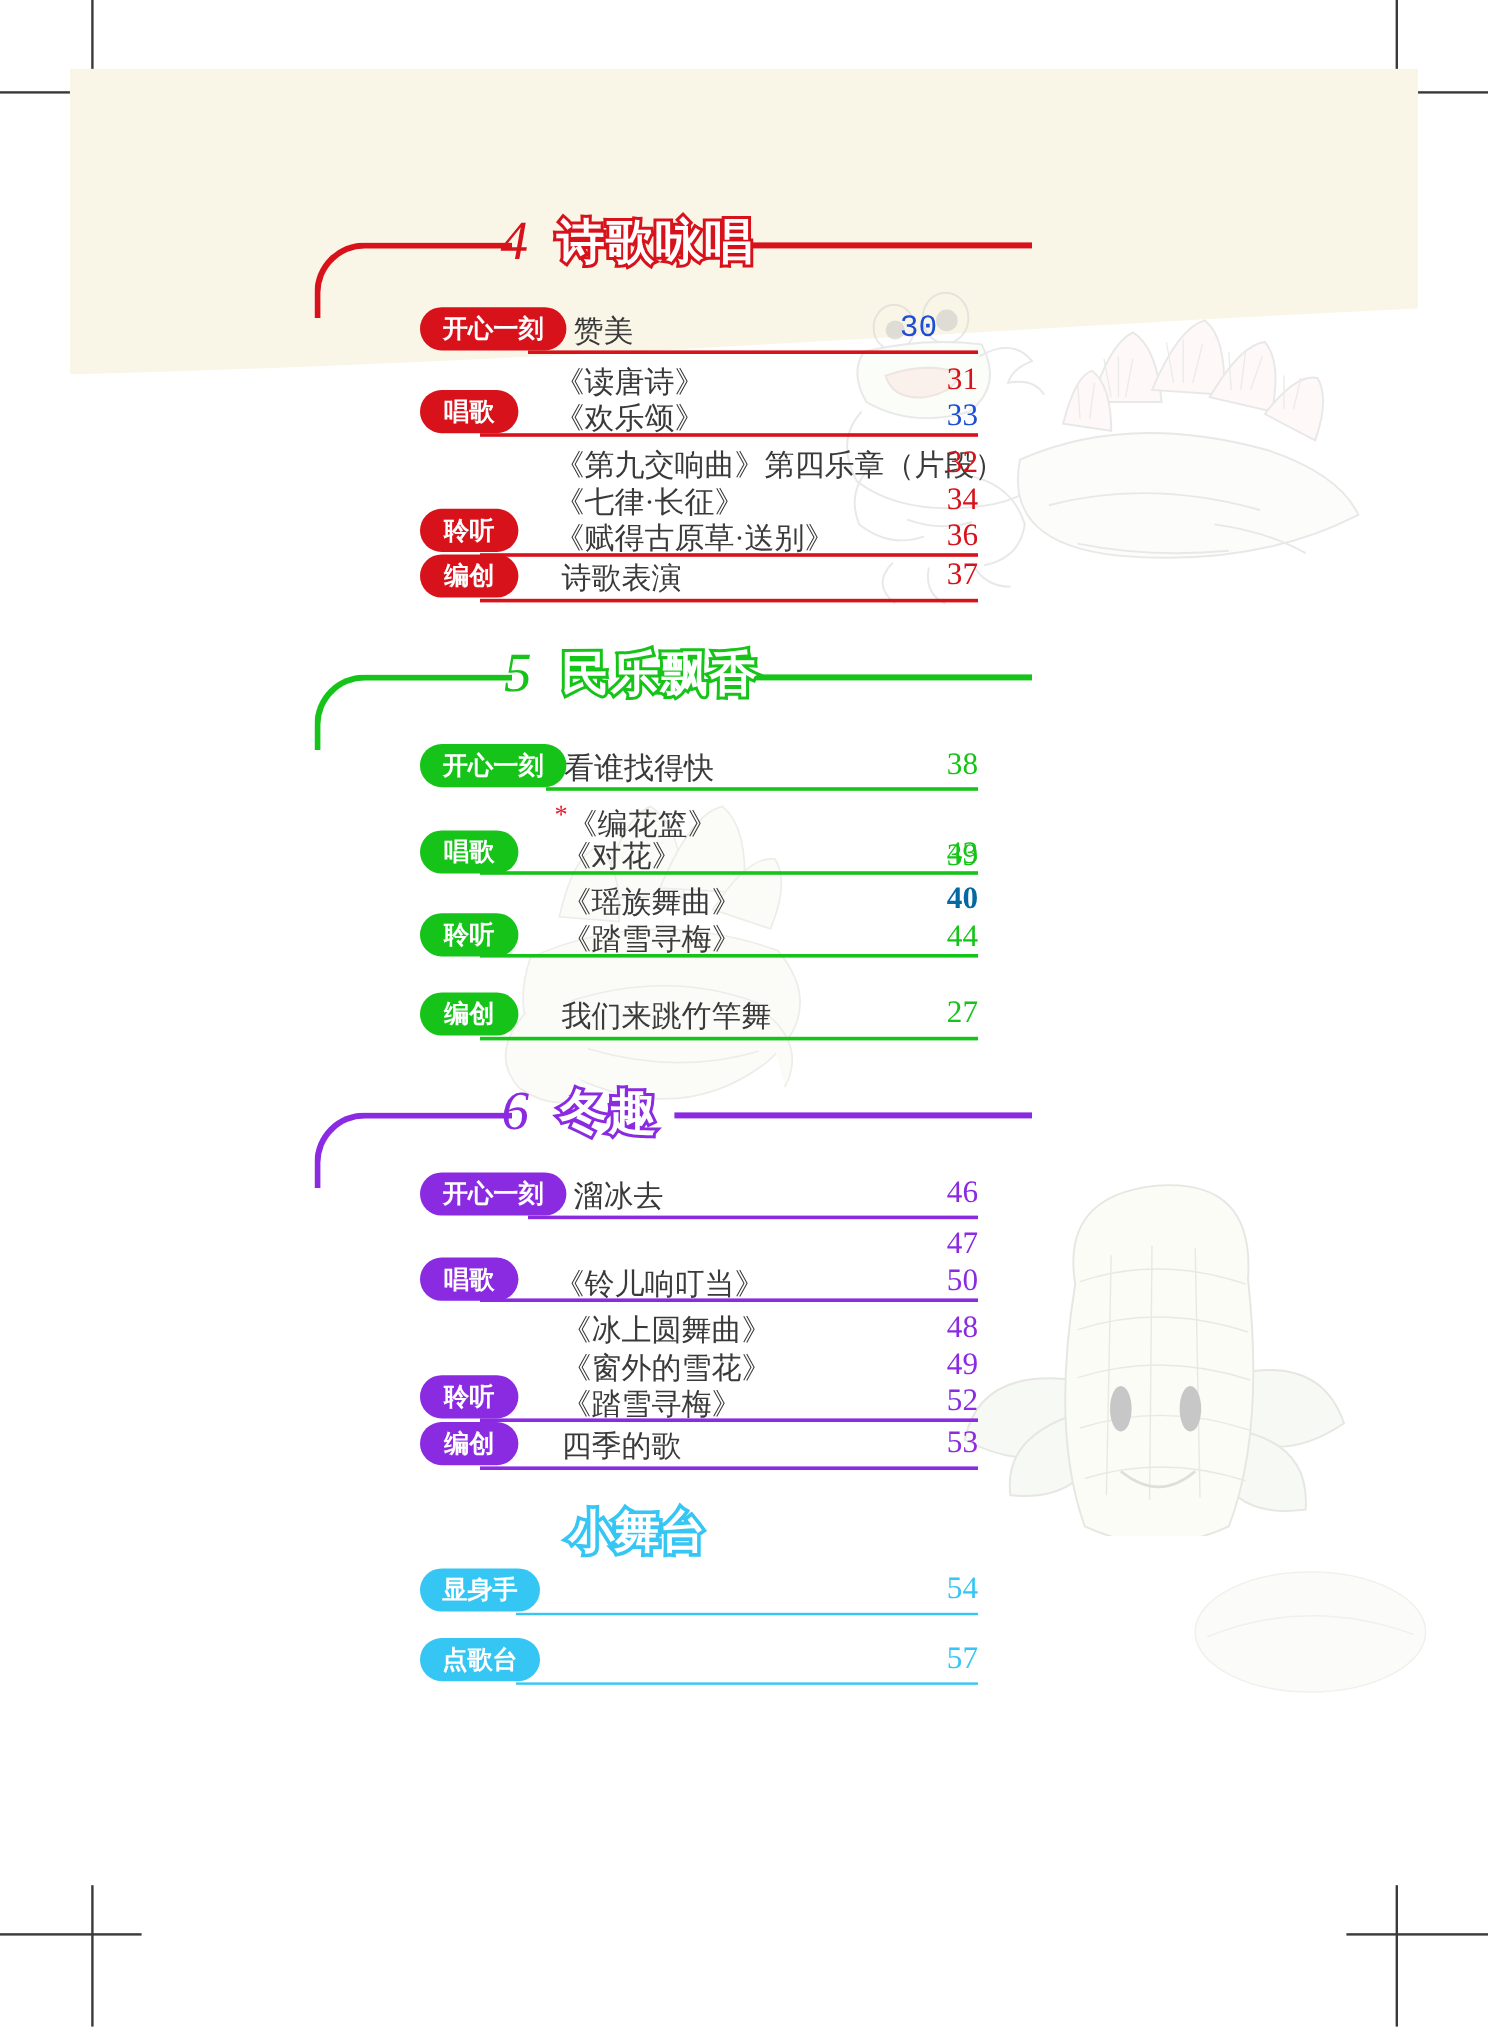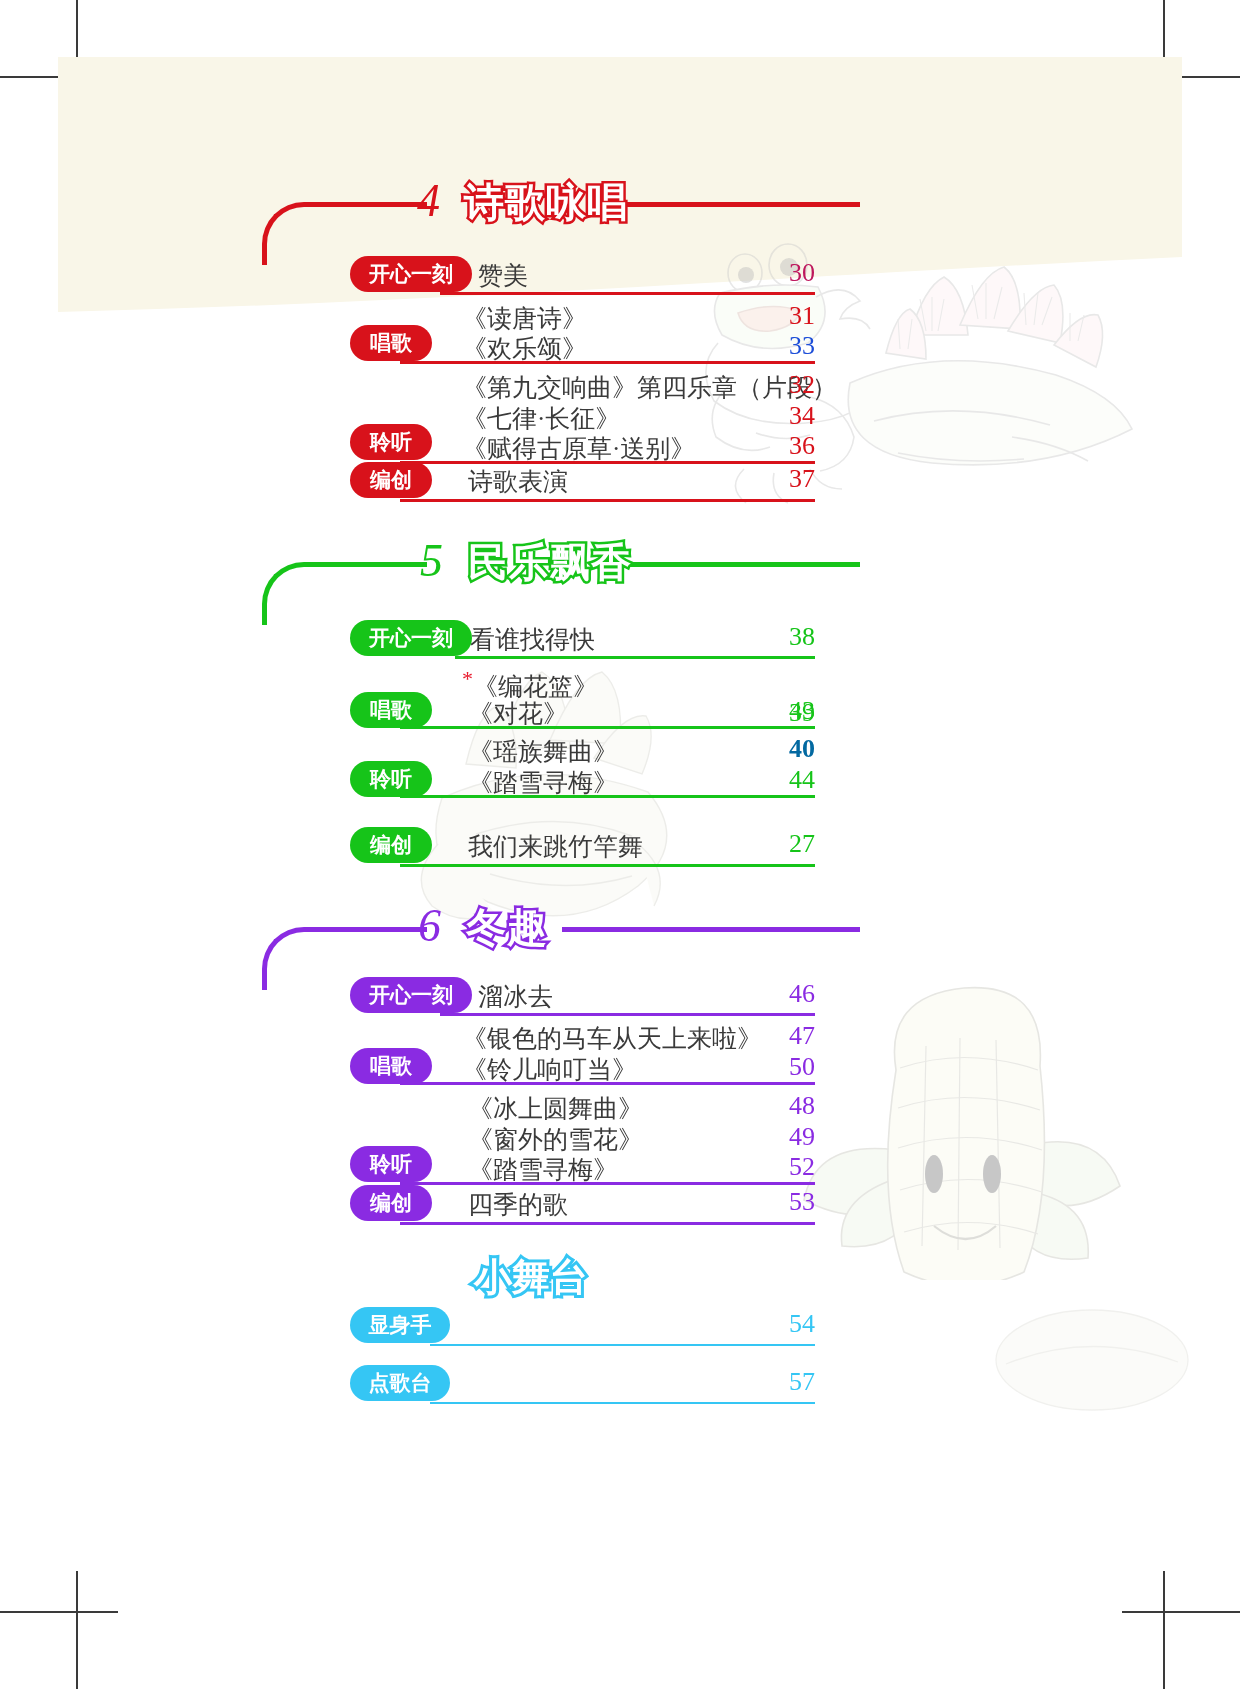--- a/index.html
+++ b/index.html
@@ -200,7 +200,7 @@
 
   <div class="pill w4" style="left:350px;top:256px;background:#d8121b;">开心一刻</div>
   <div class="entry" style="left:478px;top:259px;">赞美</div>
-  <div class="pagenum" style="left:775px;top:258px;color:#be185d;">30</div>
+  <div class="pagenum" style="left:741px;top:258px;color:#1d4ed8;font-family:Liberation Mono, monospace;">30</div>
   <div class="rule" style="left:440px;top:292px;width:375px;background:#d8121b;"></div>
 
   <div class="pill w2" style="left:350px;top:325px;background:#d8121b;">唱歌</div>

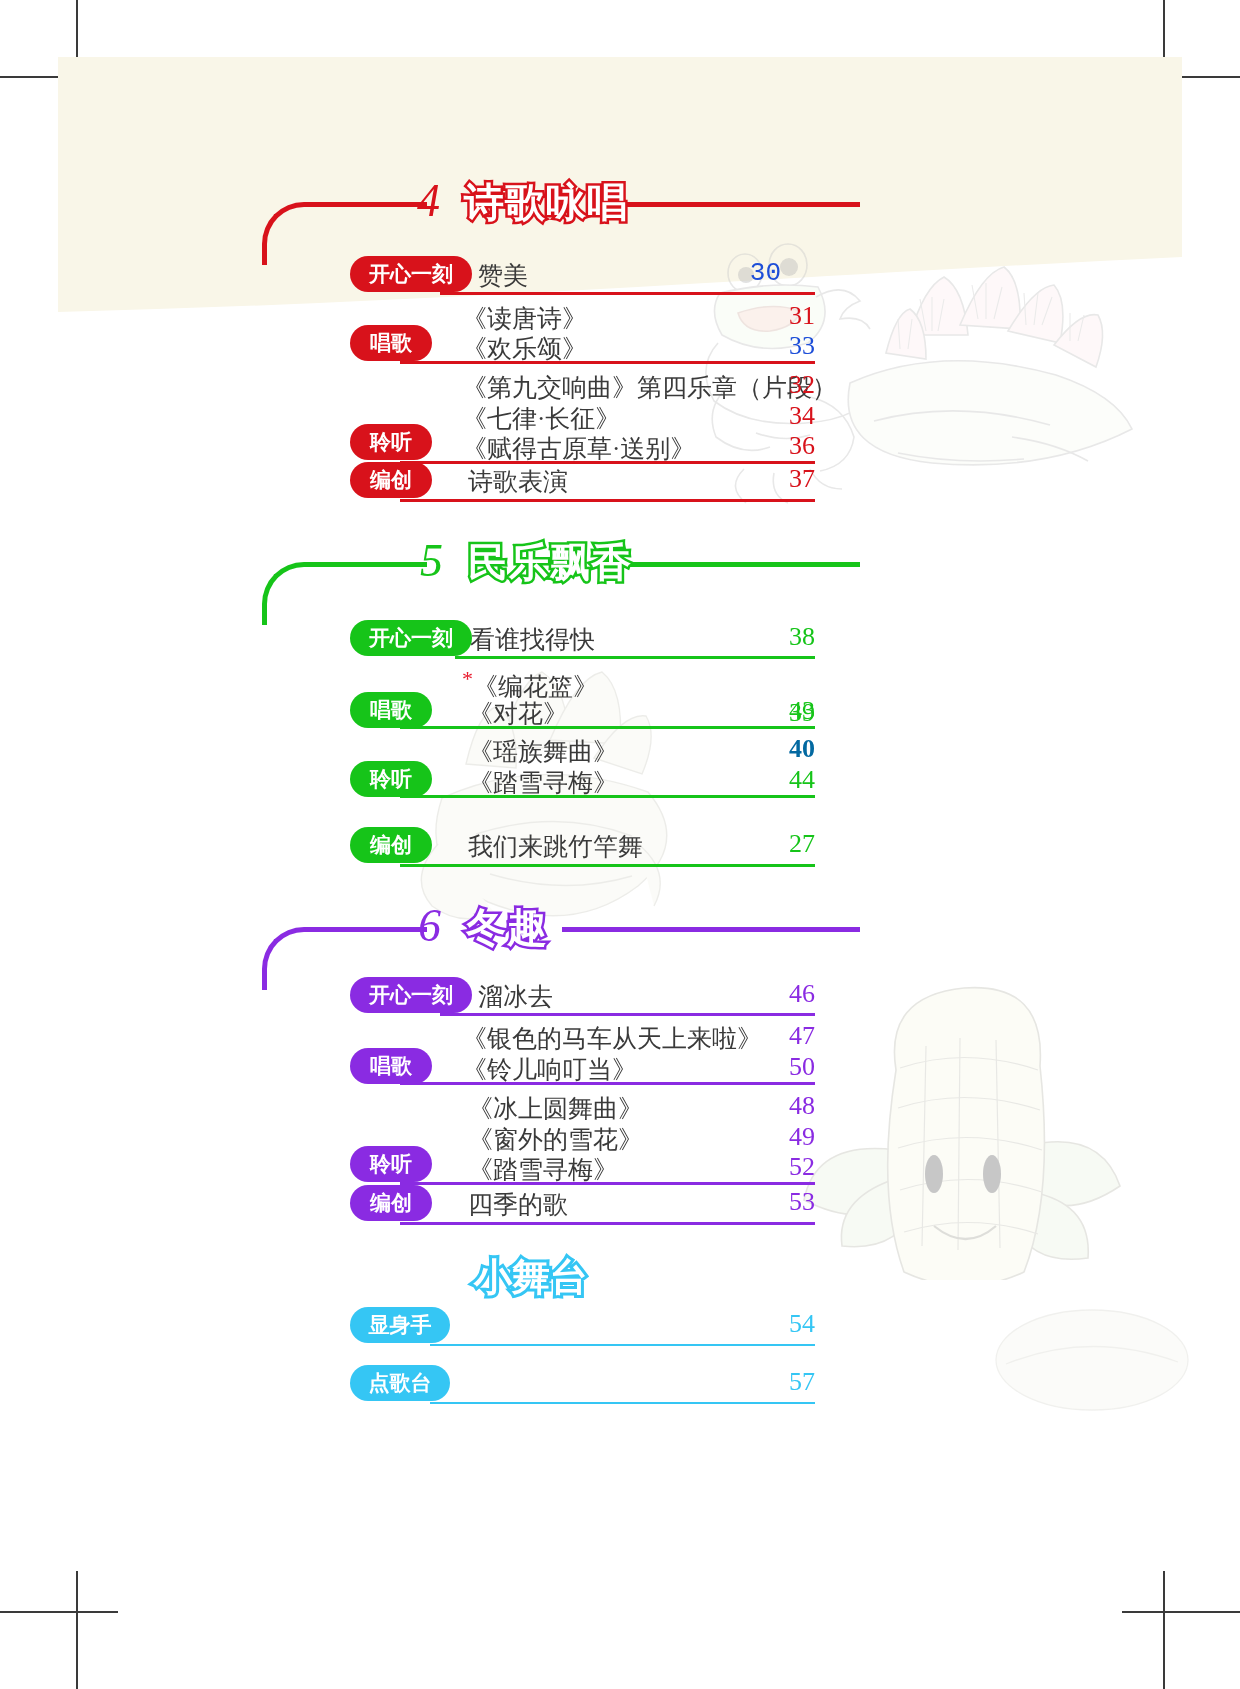--- a/index.html
+++ b/index.html
@@ -276,7 +276,6 @@
   <div class="rule" style="left:440px;top:1013px;width:375px;background:#8a2be2;"></div>
 
   <div class="pill w2" style="left:350px;top:1048px;background:#8a2be2;">唱歌</div>
-  <div class="entry" style="left:462px;top:1022px;">《银色的马车从天上来啦》</div>
   <div class="pagenum" style="left:775px;top:1021px;color:#8a2be2;">47</div>
   <div class="entry" style="left:462px;top:1053px;">《铃儿响叮当》</div>
   <div class="pagenum" style="left:775px;top:1052px;color:#8a2be2;">50</div>

